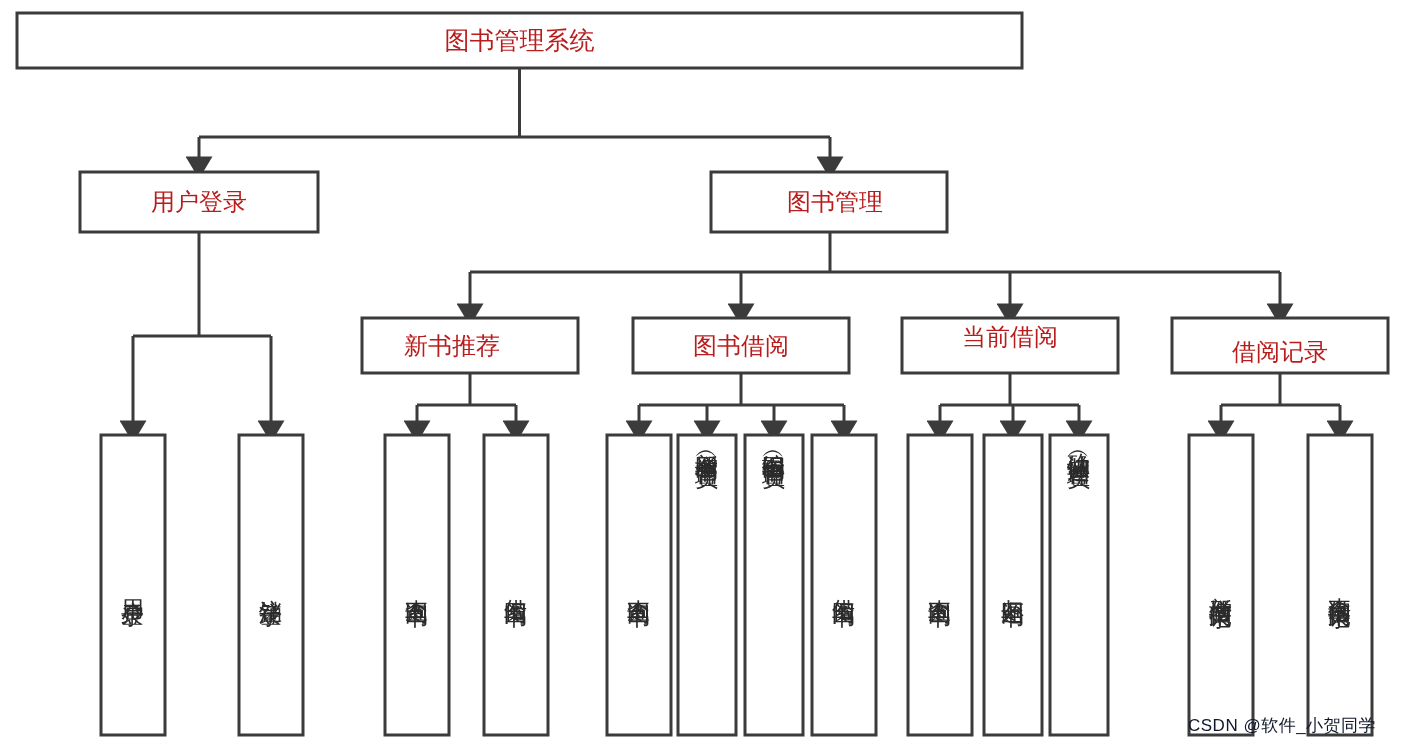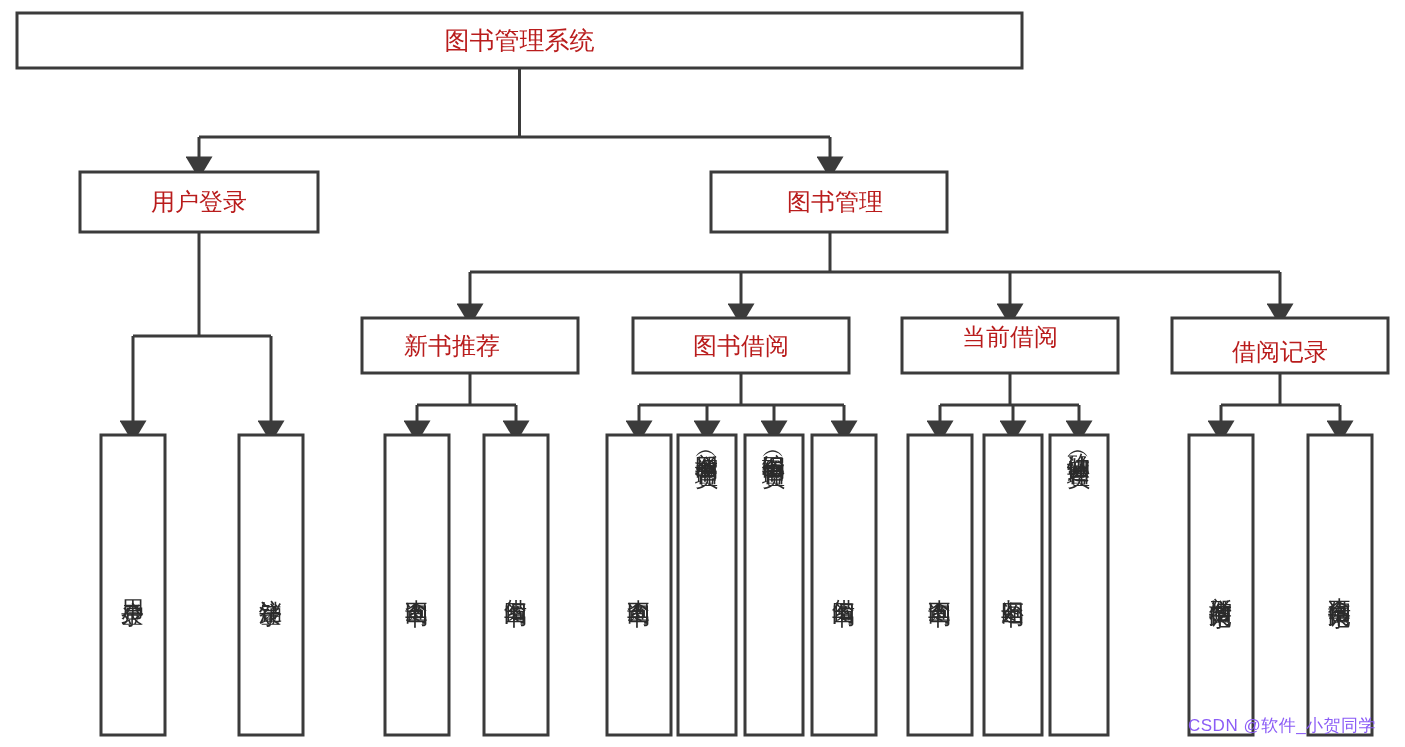--- a/index.html
+++ b/index.html
@@ -33,7 +33,7 @@
   #watermark{
     position:absolute;left:1188px;top:714px;
     font-family:"Liberation Sans","DejaVu Sans",sans-serif;
-    font-size:17px;color:#8b5cf6;white-space:nowrap;letter-spacing:0.5px;
+    font-size:17px;color:#0f172a;white-space:nowrap;letter-spacing:0.5px;
   }
 </style>
 </head>

